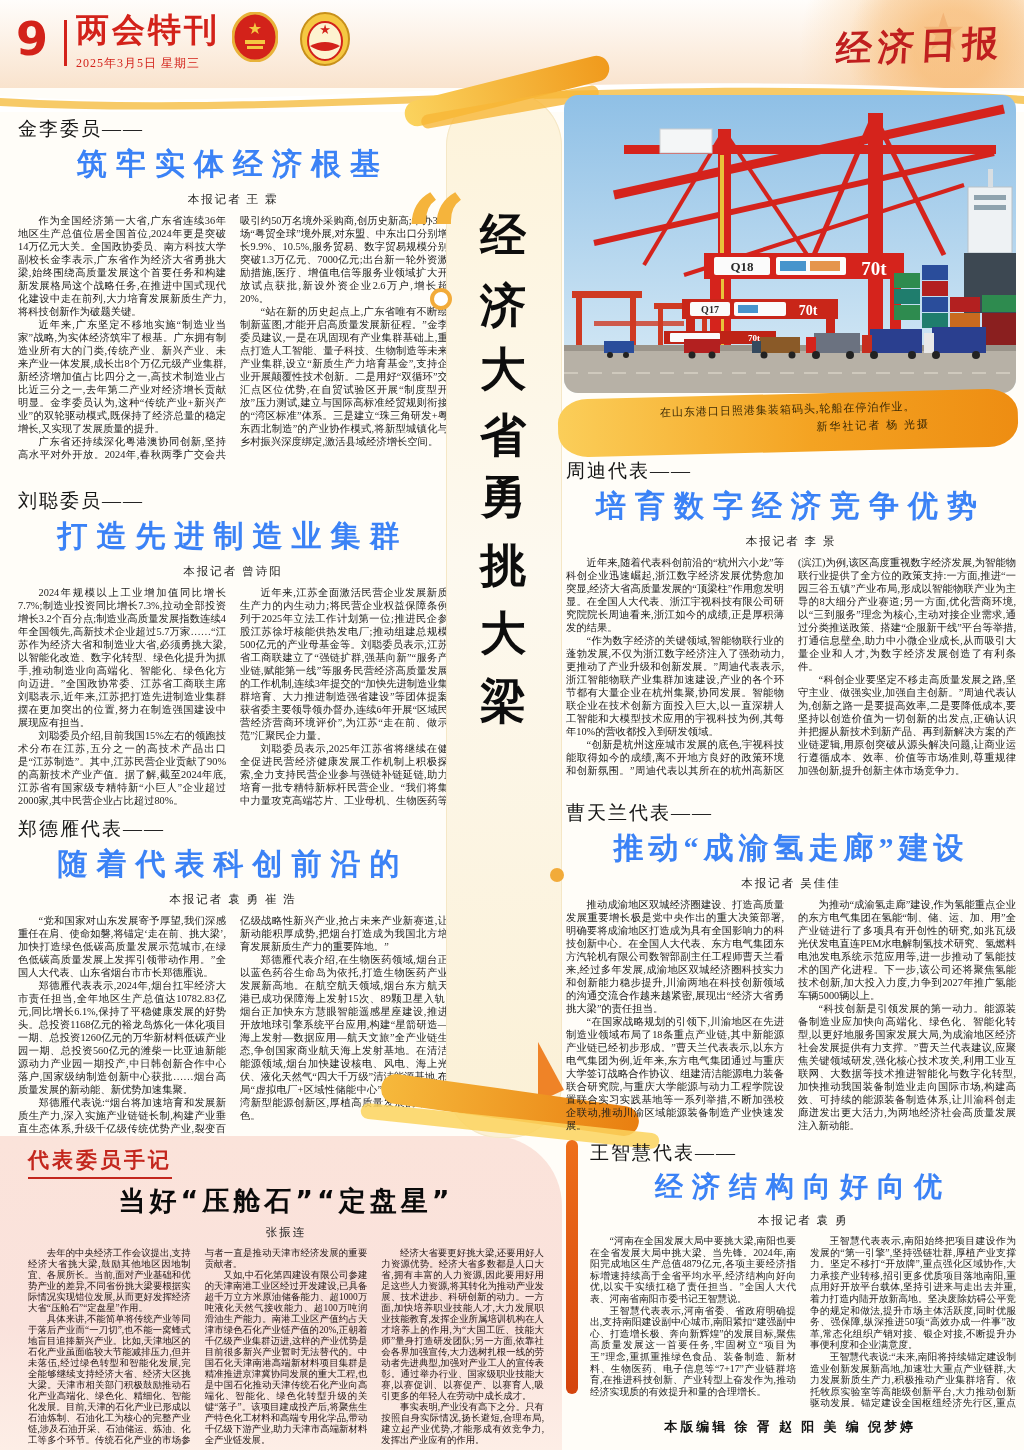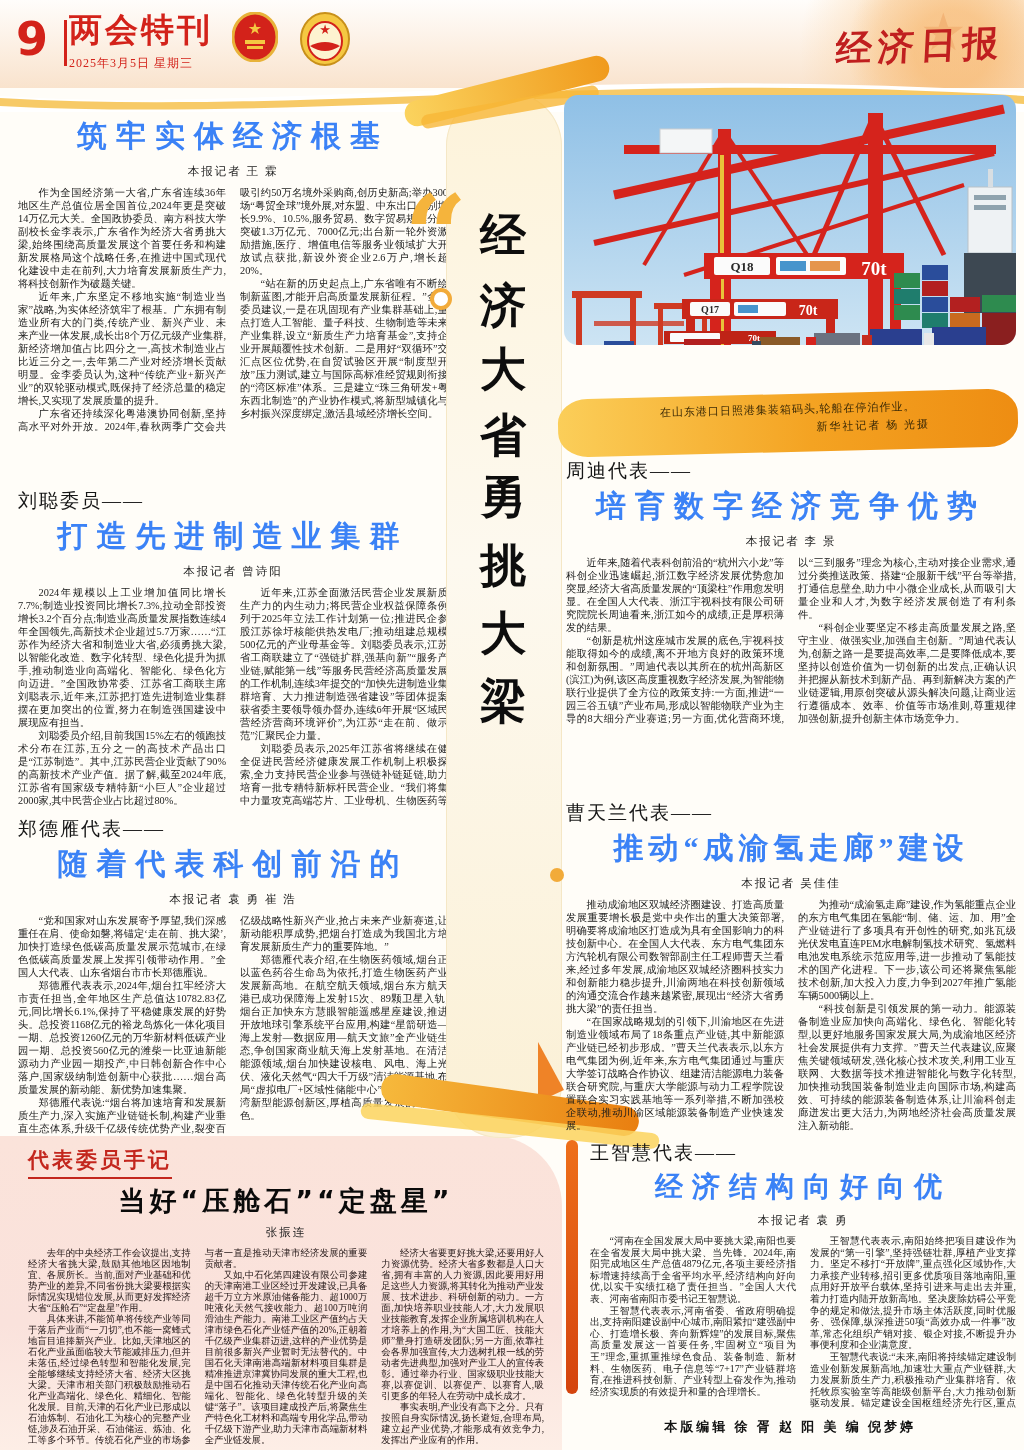--- a/index.html
+++ b/index.html
@@ -14,7 +14,7 @@
   .pgnum{position:absolute;left:16px;top:12px;font-size:46px;font-weight:900;color:#d3221a;
          font-family:"DejaVu Sans",sans-serif;}
   .red-rule{position:absolute;left:64px;top:20px;width:3px;height:46px;background:#d3221a;}
-  .edition{position:absolute;left:69px;top:8px;color:#d3221a;}
+  .edition{position:absolute;left:76px;top:8px;color:#d3221a;}
   .edition .name{font-size:33px;font-weight:900;letter-spacing:3px;font-family:"Liberation Serif",serif;}
   .edition .date{font-size:12px;margin-top:2px;letter-spacing:1px;}
   .emblem{position:absolute;top:12px;}

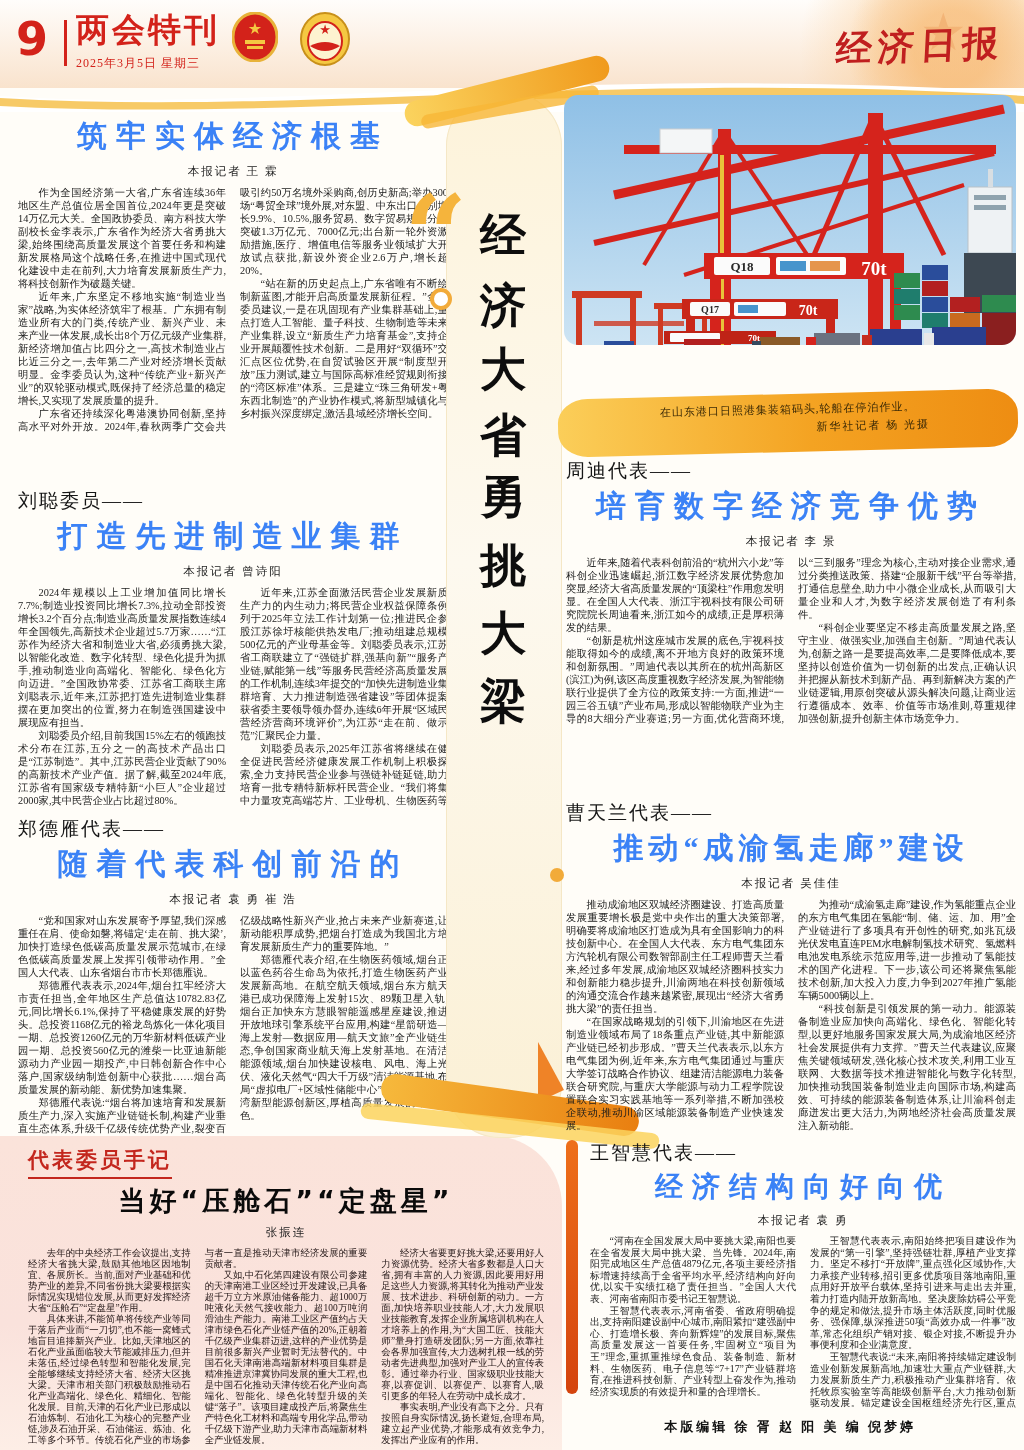--- a/index.html
+++ b/index.html
@@ -113,6 +113,7 @@
   </div>
 
   <div class="article" style="left:18px;top:116px;width:430px;">
+    <div class="kicker">金李委员——</div>
     <div class="a-title">筑牢实体经济根基</div>
     <div class="byline">本报记者  王  霖</div>
     <div class="body" style="height:270px;">

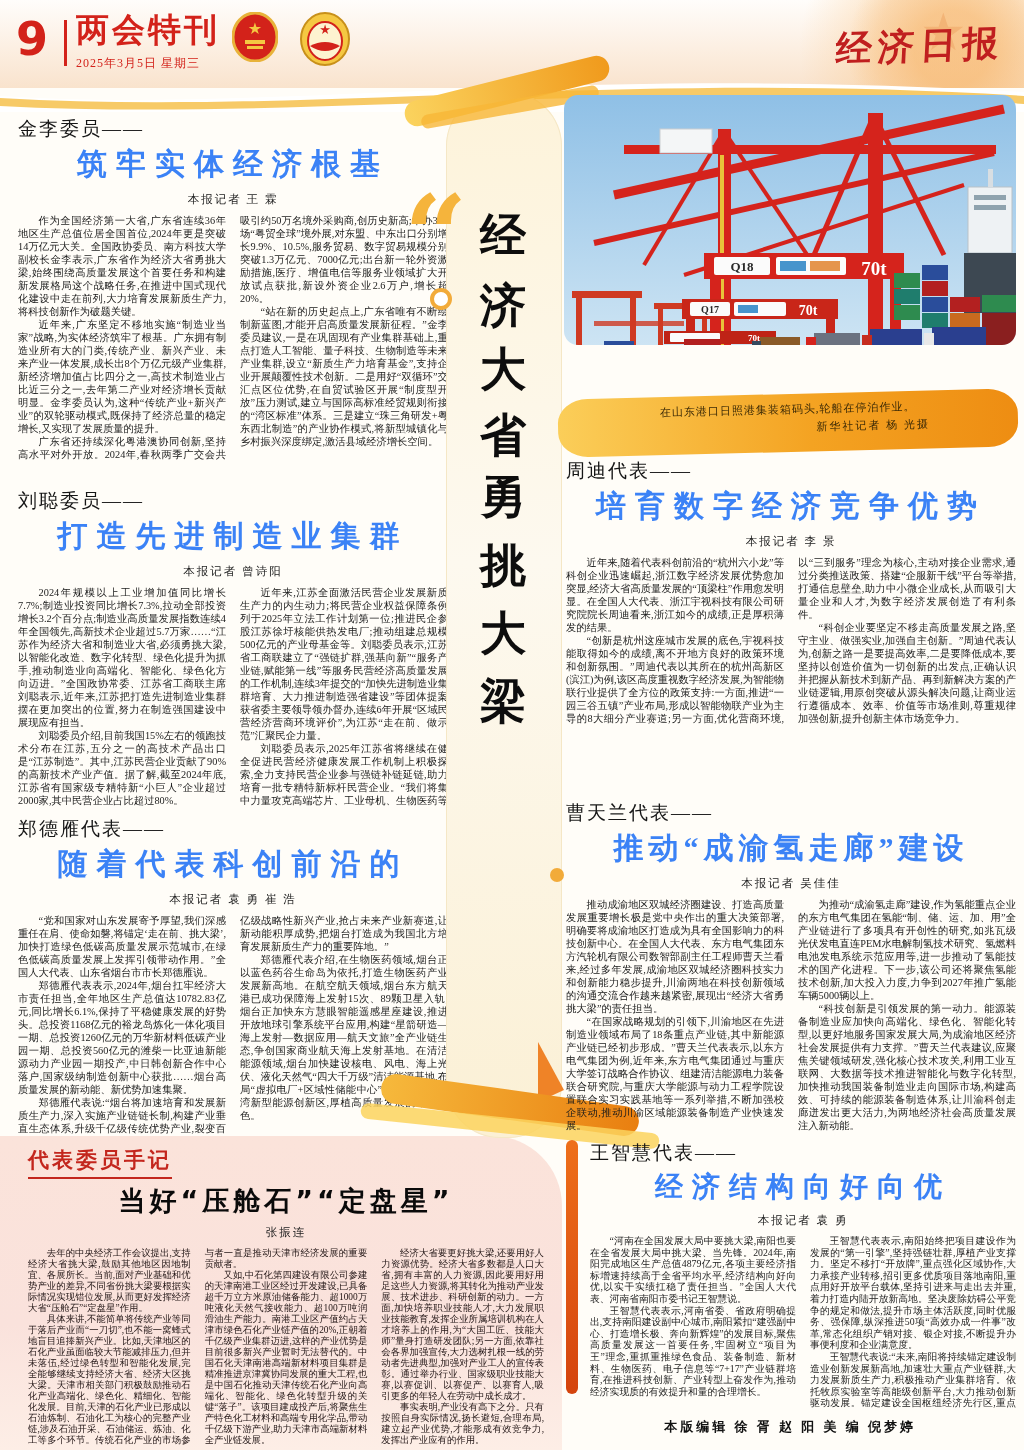--- a/index.html
+++ b/index.html
@@ -52,7 +52,7 @@
   #tri{position:absolute;left:538px;top:1042px;width:0;height:0;border-left:26px solid #ed7714;
        border-top:48px solid transparent;border-bottom:12px solid transparent;opacity:.9;}
   
-  #photo{position:absolute;left:564px;top:95px;width:452px;height:250px;border-radius:14px;overflow:hidden;}
+  #photo{position:absolute;left:564px;top:95px;width:452px;height:298px;border-radius:14px;overflow:hidden;}
   #caption-band{position:absolute;left:558px;top:394px;width:460px;height:58px;
      background:linear-gradient(90deg,#fbce59,#f4a322 55%,#ee8d12);
      border-radius:30px/24px;transform:rotate(-1.4deg);padding-top:8px;box-sizing:border-box;}

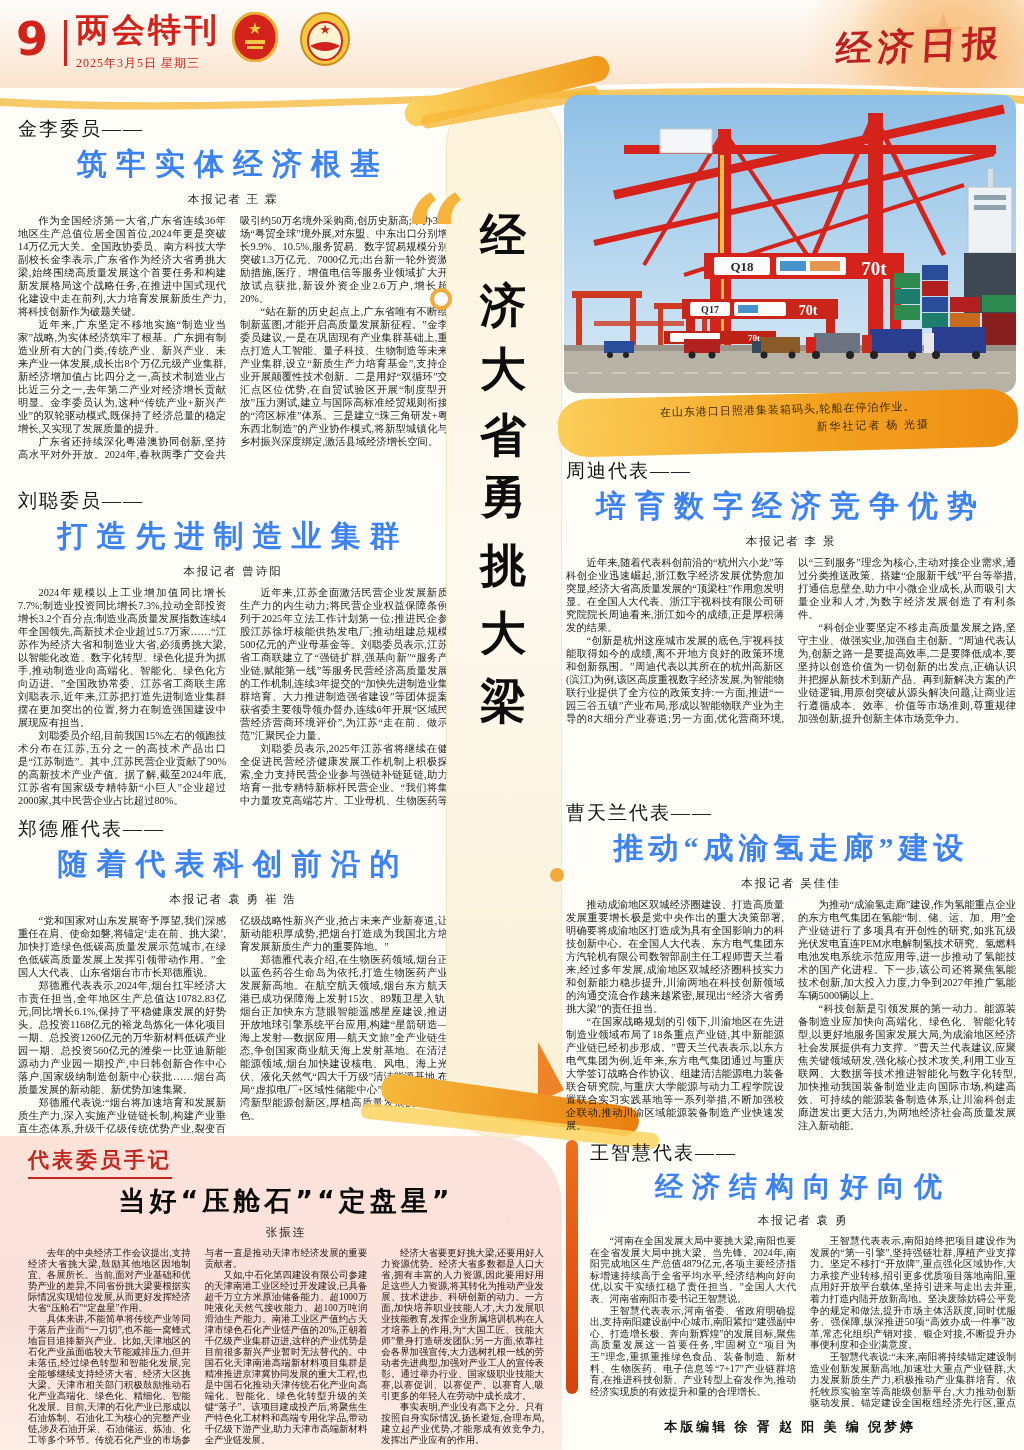--- a/index.html
+++ b/index.html
@@ -301,6 +301,7 @@
     <div class="byline">本报记者  李  景</div>
     <div class="body" style="height:246px;">
         <p>近年来,随着代表科创前沿的“杭州六小龙”等科创企业迅速崛起,浙江数字经济发展优势愈加突显,经济大省高质量发展的“顶梁柱”作用愈发明显。在全国人大代表、浙江宇视科技有限公司研究院院长周迪看来,浙江如今的成绩,正是厚积薄发的结果。</p>
+        <p>“作为数字经济的关键领域,智能物联行业的蓬勃发展,不仅为浙江数字经济注入了强劲动力,更推动了产业升级和创新发展。”周迪代表表示,浙江智能物联产业集群加速建设,产业的各个环节都有大量企业在杭州集聚,协同发展。智能物联企业在技术创新方面投入巨大,以一直深耕人工智能和大模型技术应用的宇视科技为例,其每年10%的营收都投入到研发领域。</p>
         <p>“创新是杭州这座城市发展的底色,宇视科技能取得如今的成绩,离不开地方良好的政策环境和创新氛围。”周迪代表以其所在的杭州高新区(滨江)为例,该区高度重视数字经济发展,为智能物联行业提供了全方位的政策支持:一方面,推进“一园三谷五镇”产业布局,形成以智能物联产业为主导的8大细分产业赛道;另一方面,优化营商环境,以“三到服务”理念为核心,主动对接企业需求,通过分类推送政策、搭建“企服新干线”平台等举措,打通信息壁垒,助力中小微企业成长,从而吸引大量企业和人才,为数字经济发展创造了有利条件。</p>
         <p>“科创企业要坚定不移走高质量发展之路,坚守主业、做强实业,加强自主创新。”周迪代表认为,创新之路一是要提高效率,二是要降低成本,要坚持以创造价值为一切创新的出发点,正确认识并把握从新技术到新产品、再到新解决方案的产业链逻辑,用原创突破从源头解决问题,让商业运行遵循成本、效率、价值等市场准则,尊重规律加强创新,提升创新主体市场竞争力。</p>
       </div>

